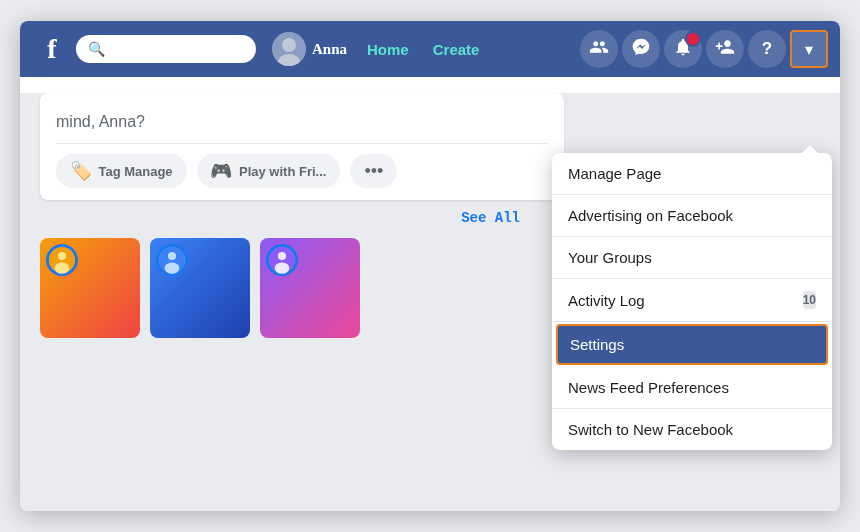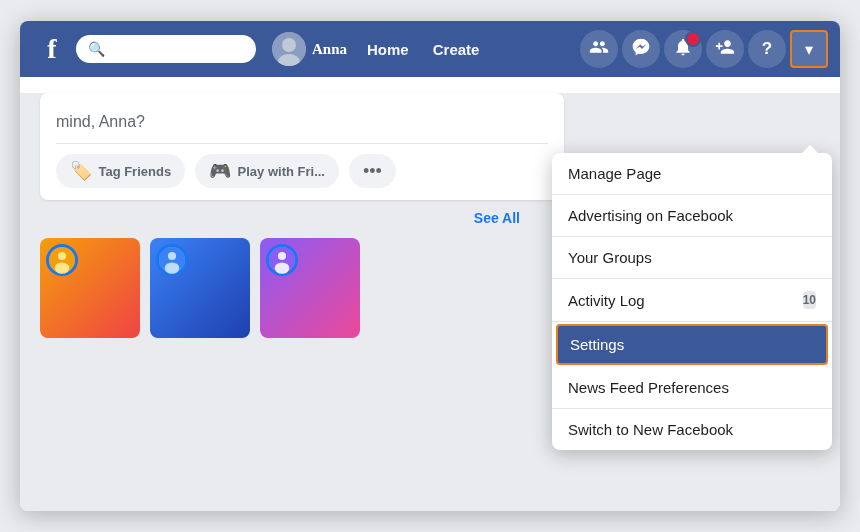--- a/index.html
+++ b/index.html
@@ -105,7 +105,7 @@
       margin-left: 20px;
     }
     .fb-nav-link {
-      color: #ffffff;
+      color: #5eead4;
       font-size: 15px;
       font-weight: 600;
       cursor: pointer;

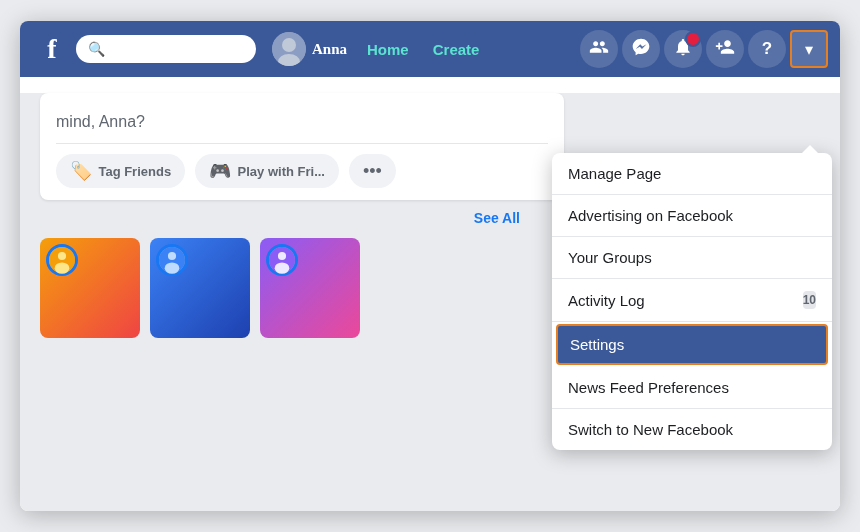--- a/index.html
+++ b/index.html
@@ -413,7 +413,7 @@
       <div class="post-actions">
         <button class="post-action-btn">
           <span class="post-action-icon">🏷️</span>
-          <span>Tag Friends</span>
+          <span>Tag Manage</span>
         </button>
         <button class="post-action-btn">
           <span class="post-action-icon">🎮</span>

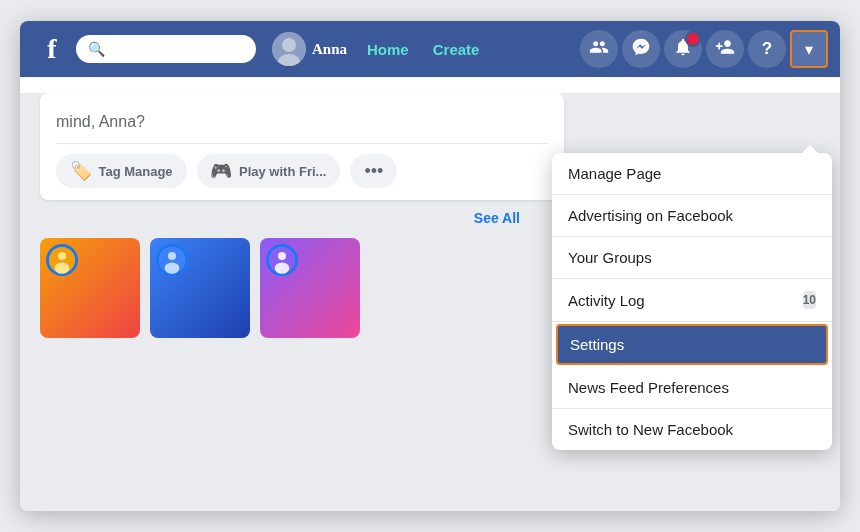--- a/index.html
+++ b/index.html
@@ -231,6 +231,7 @@
       justify-content: space-between;
       margin-bottom: 12px;
       align-items: flex-start;
+      font-family: Liberation Mono, monospace;
     }
     .see-all-link {
       color: #1877f2;

